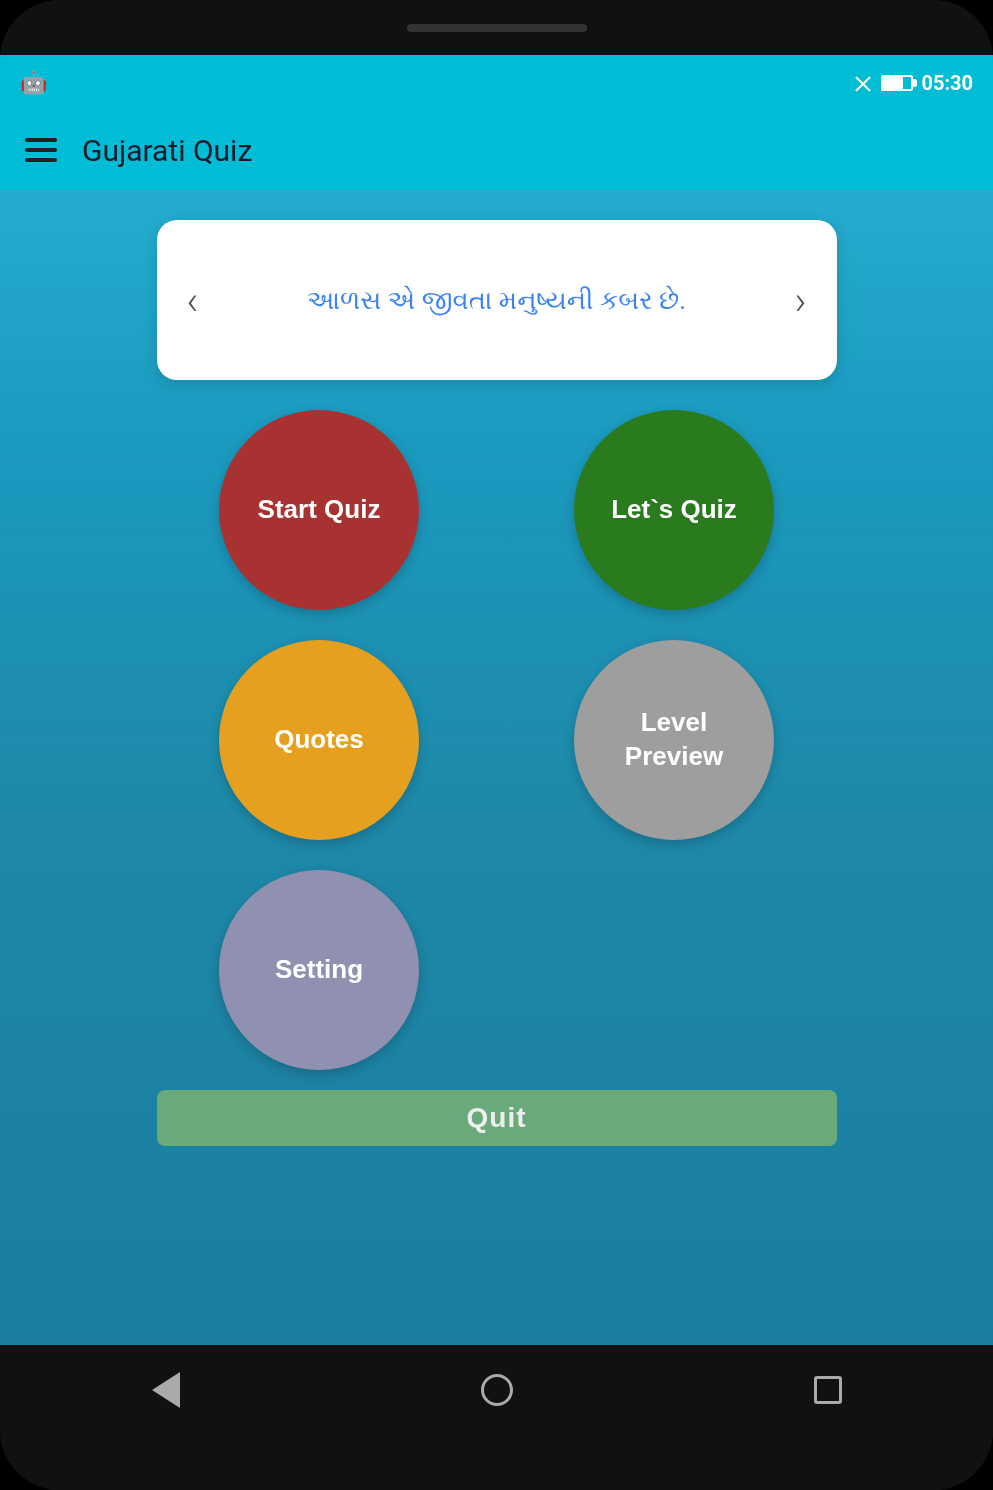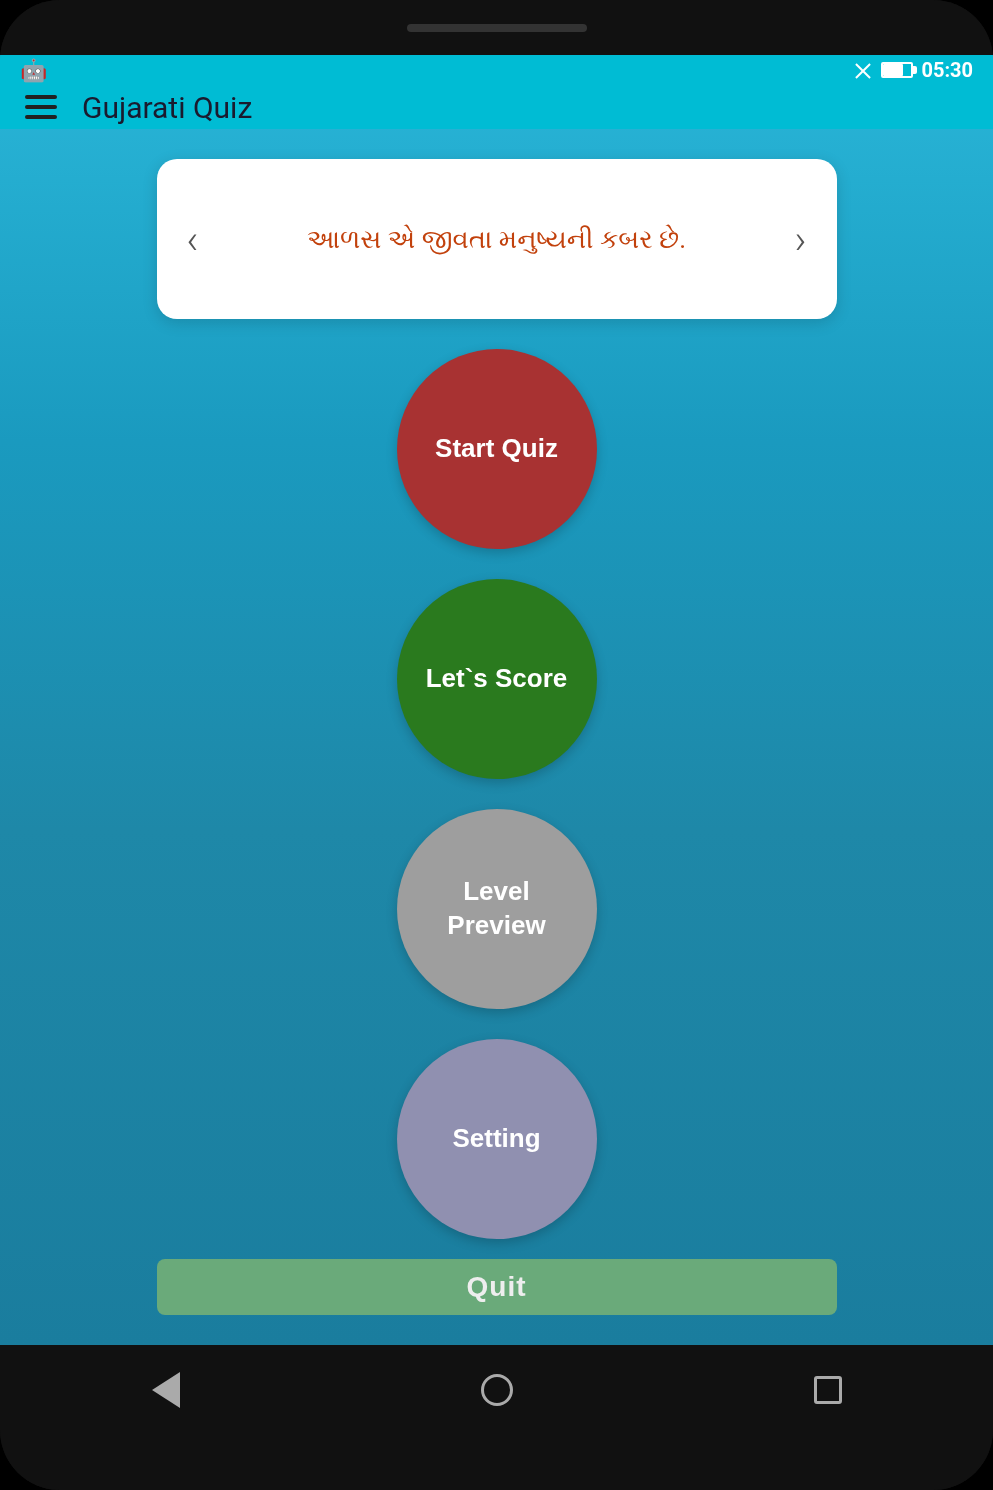--- a/index.html
+++ b/index.html
@@ -208,7 +208,7 @@
       flex: 1;
       text-align: center;
       font-size: 26px;
-      color: #c2410c;
+      color: #3b82f6;
       line-height: 1.5;
       padding: 0 15px;
     }

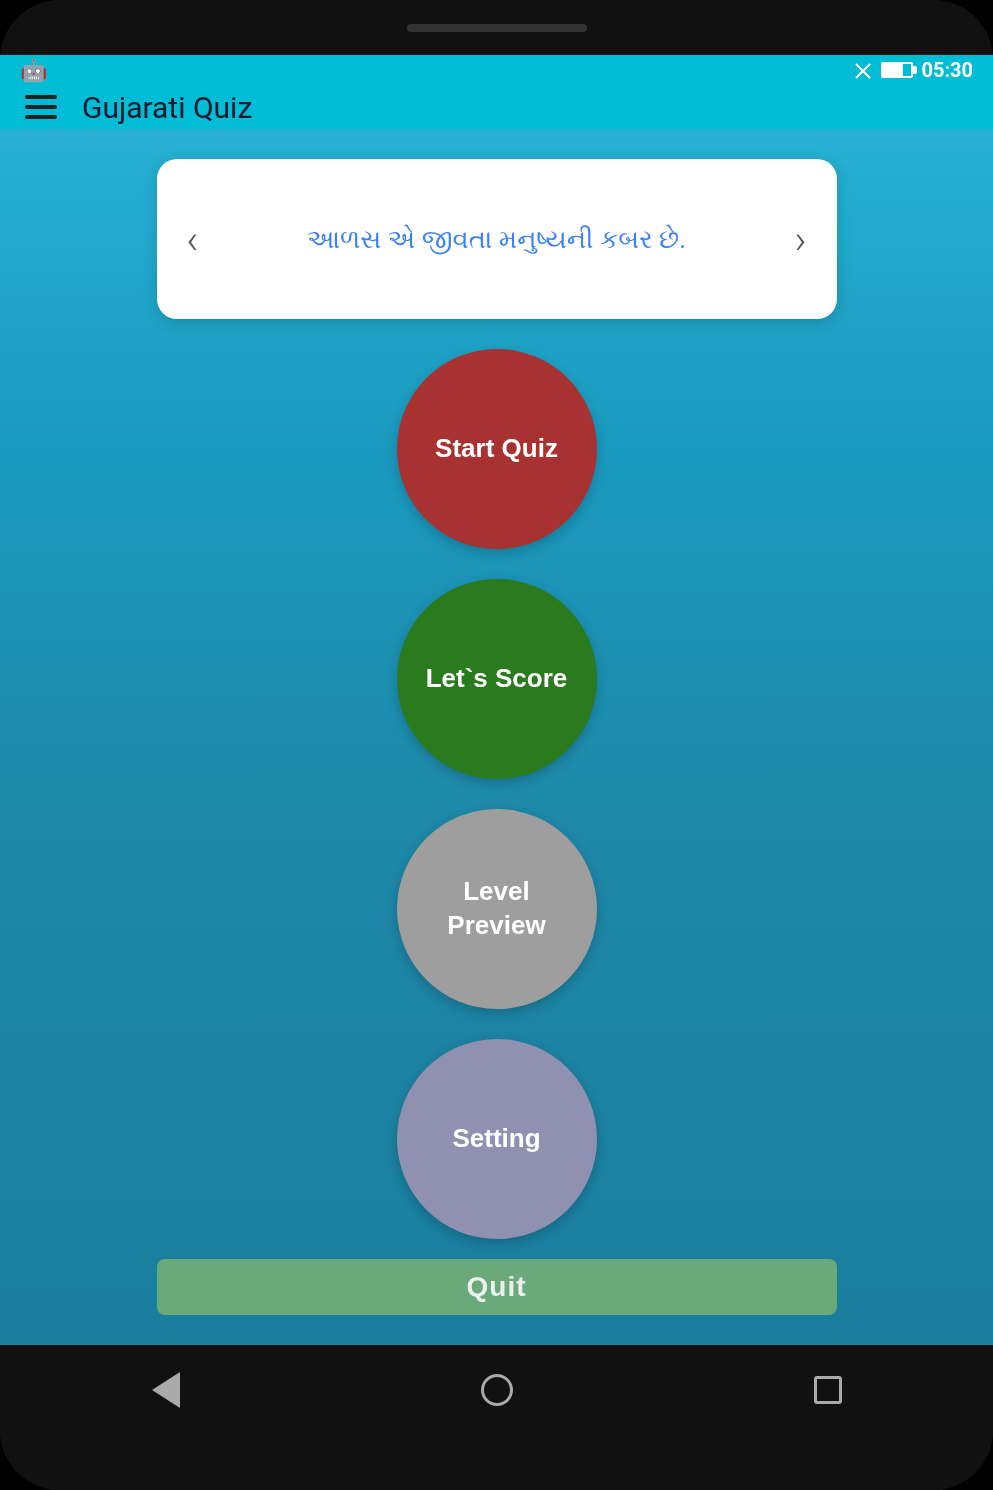--- a/index.html
+++ b/index.html
@@ -216,7 +216,7 @@
     
     .buttons-grid {
       display: grid;
-      grid-template-columns: 1fr;
+      grid-template-columns: 1fr 1fr;
       gap: 30px;
       width: 100%;
       max-width: 680px;

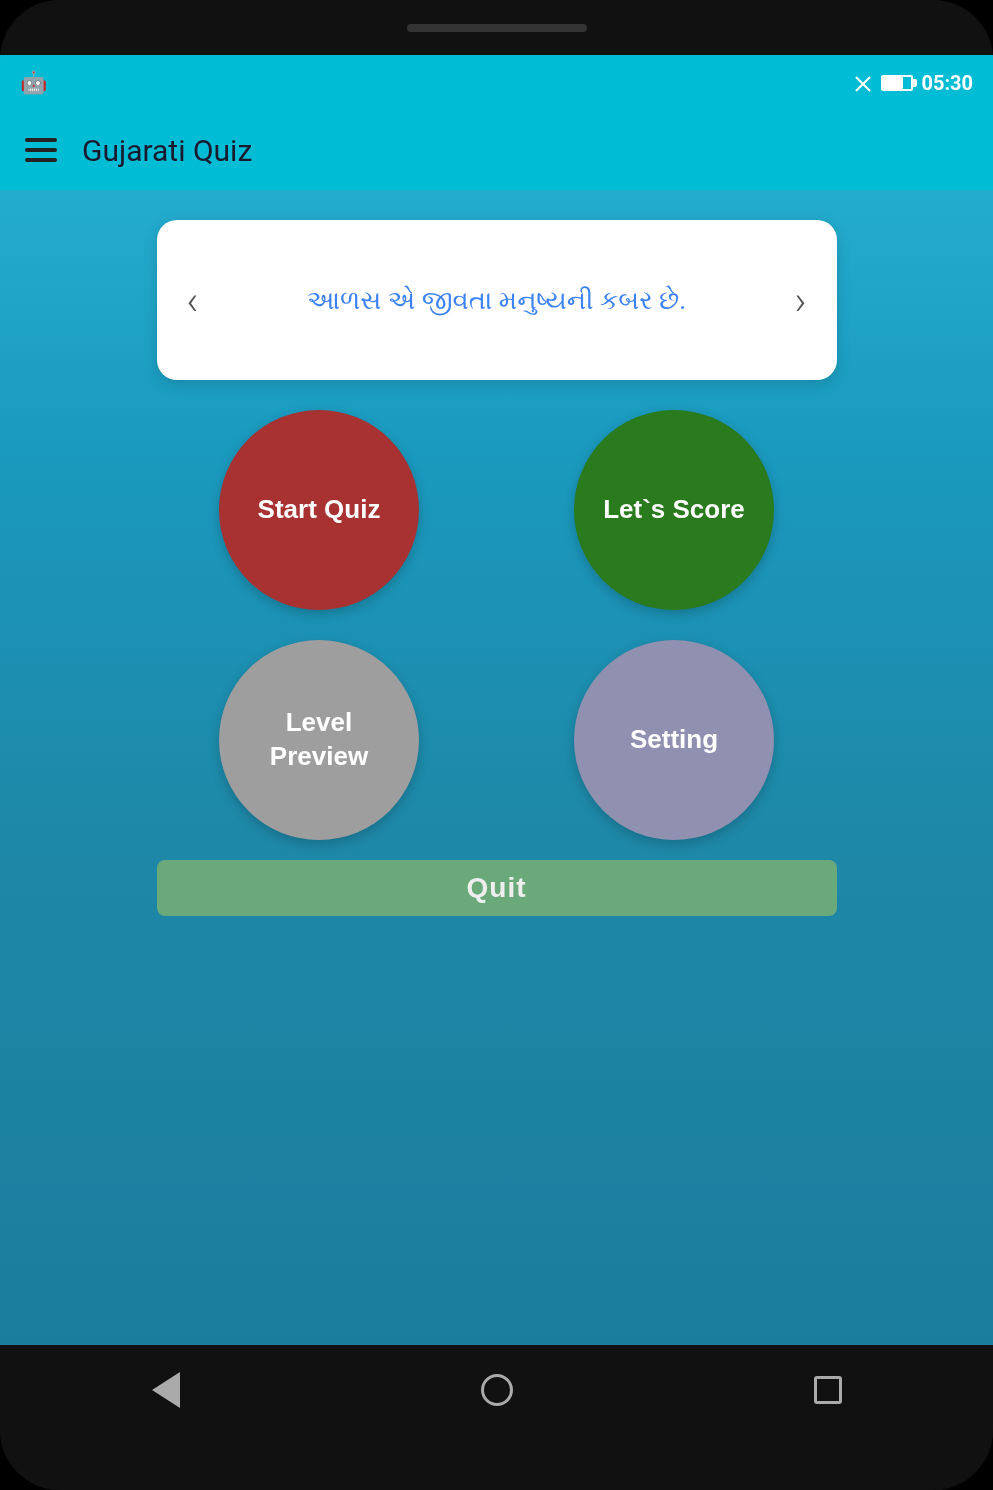--- a/index.html
+++ b/index.html
@@ -372,7 +372,7 @@
 
         <button class="oval-btn btn-start-quiz">Start Quiz</button>
 
-        <button class="oval-btn btn-lets-learn">Let`s Score</button>
+        <button class="oval-btn btn-lets-learn">Let`s Quiz</button>
 
 
         <button class="oval-btn btn-level-preview">Level<br>Preview</button>

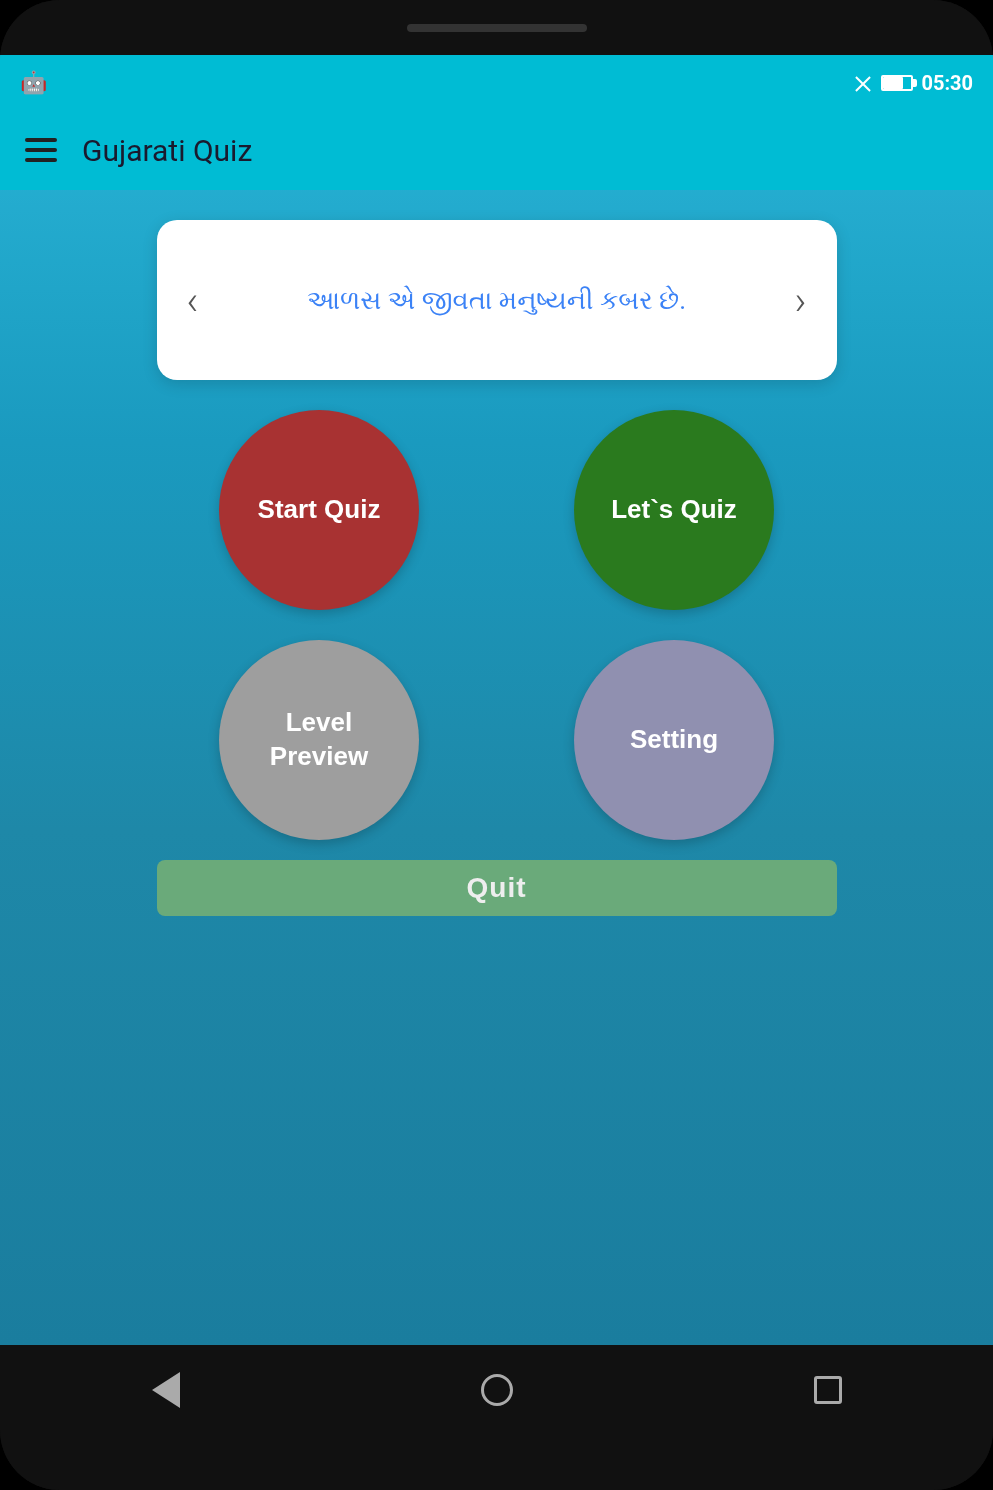--- a/index.html
+++ b/index.html
@@ -374,6 +374,7 @@
 
         <button class="oval-btn btn-lets-learn">Let`s Quiz</button>
 
+        <button class="oval-btn btn-quotes">Quotes</button>
 
         <button class="oval-btn btn-level-preview">Level<br>Preview</button>
 

